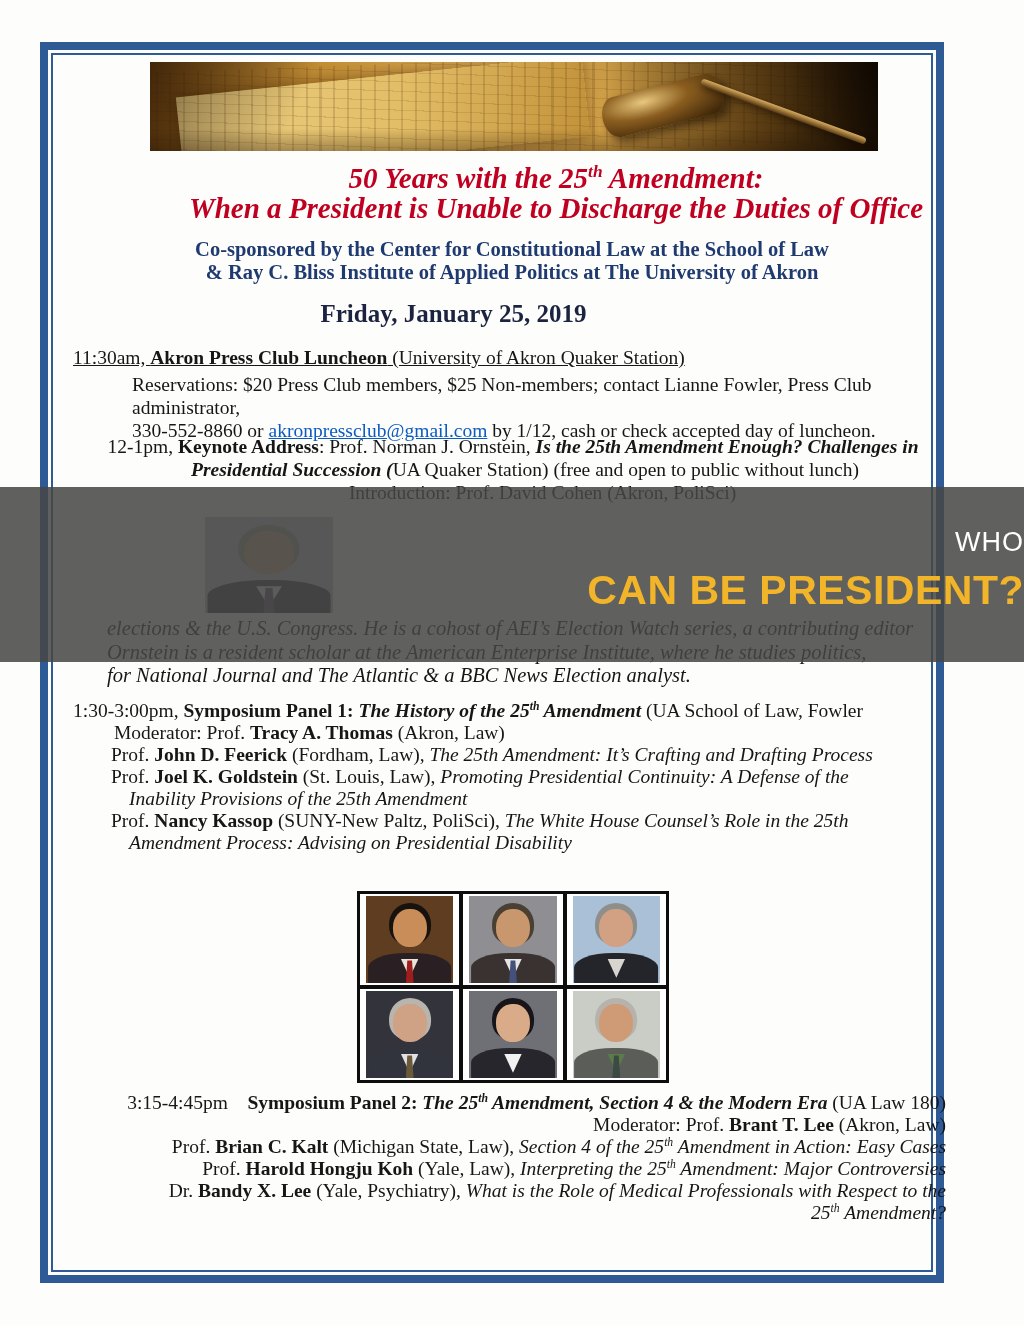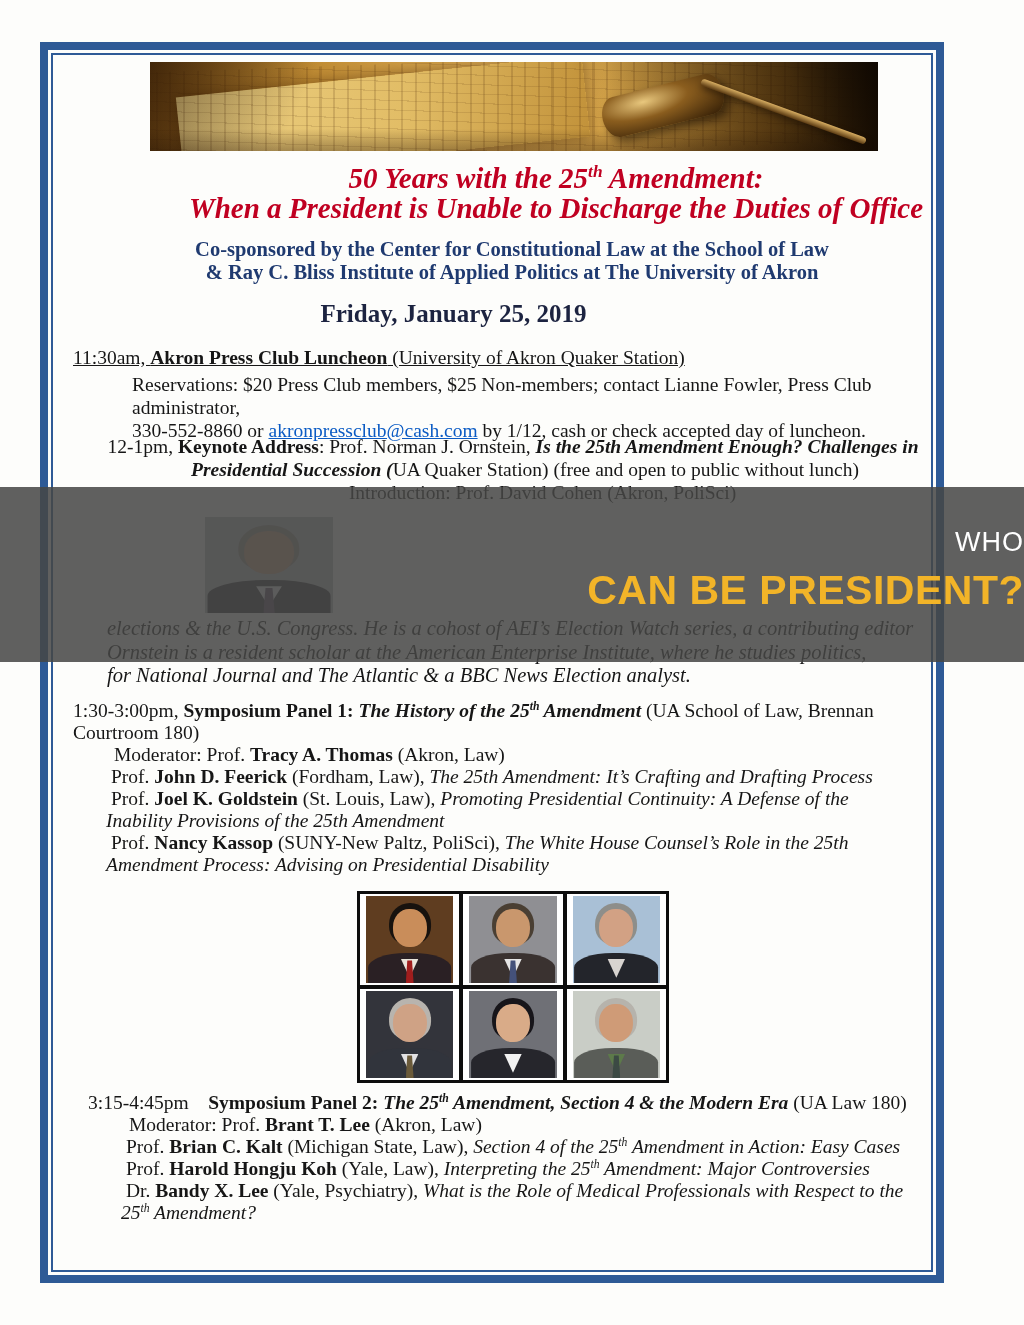--- a/index.html
+++ b/index.html
@@ -128,7 +128,7 @@
   <div class="layer txt luncheon-block">
     <div class="gap"><span>11:30am, </span><span class="b">Akron Press Club Luncheon</span><span> (University of Akron Quaker Station)</span></div>
     <div class="ind1"><span>Reservations: $20 Press Club members, $25 Non-members; contact Lianne Fowler, Press Club administrator,</span></div>
-    <div class="ind1"><span>330-552-8860 or </span><span class="lnk">akronpressclub@cash.com</span><span> by 1/12, cash or check accepted day of luncheon.</span></div>
+    <div class="ind1"><span>330-552-8860 or </span><span class="lnk">akronpressclub@gmail.com</span><span> by 1/12, cash or check accepted day of luncheon.</span></div>
   </div>
 
   <div class="layer txt keynote-block">

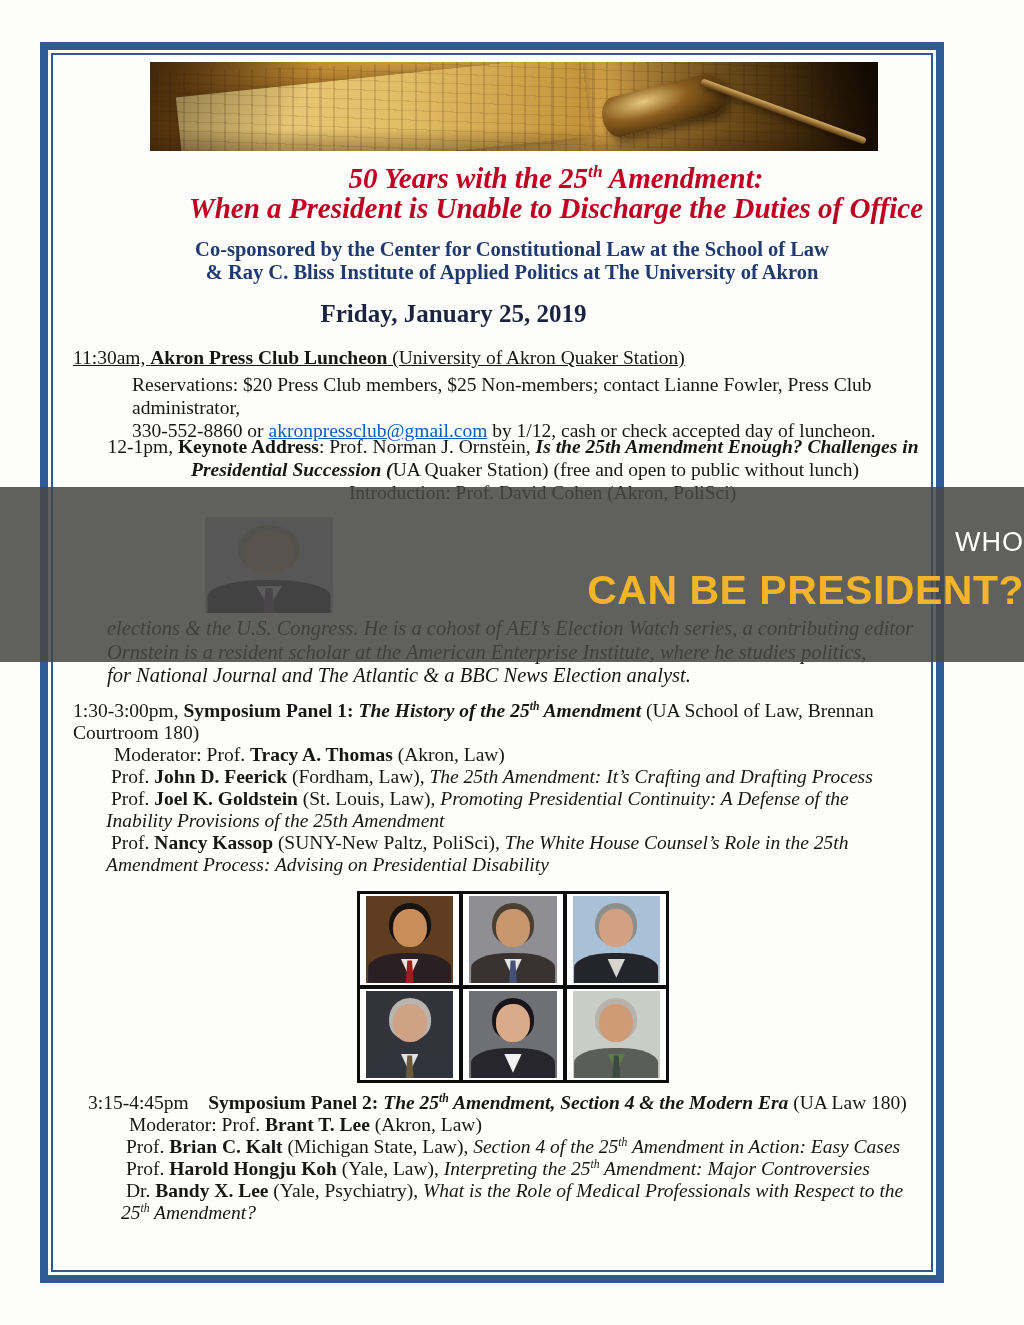--- a/index.html
+++ b/index.html
@@ -154,7 +154,7 @@
   </div>
 
   <div class="layer txt panel1-block">
-    <div><span>1:30-3:00pm, </span><span class="b">Symposium Panel 1: </span><span class="b i">The History of the 25</span><span class="b i sup">th</span><span class="b i"> Amendment</span><span> (UA School of Law, Brennan</span></div>
+    <div><span>1:30-3:00pm, </span><span class="b">Symposium Panel 1: </span><span class="b i">The History of the 25</span><span class="b i sup">th</span><span class="b i"> Amendment</span><span> (UA School of Law, Fowler</span></div>
     <div><span>Courtroom 180)</span></div>
     <div class="ind3"><span>Moderator: Prof. </span><span class="b">Tracy A. Thomas</span><span> (Akron, Law)</span></div>
     <div class="ind4"><span>Prof. </span><span class="b">John D. Feerick</span><span> (Fordham, Law), </span><span class="i">The 25th Amendment: It’s Crafting and Drafting Process</span></div>

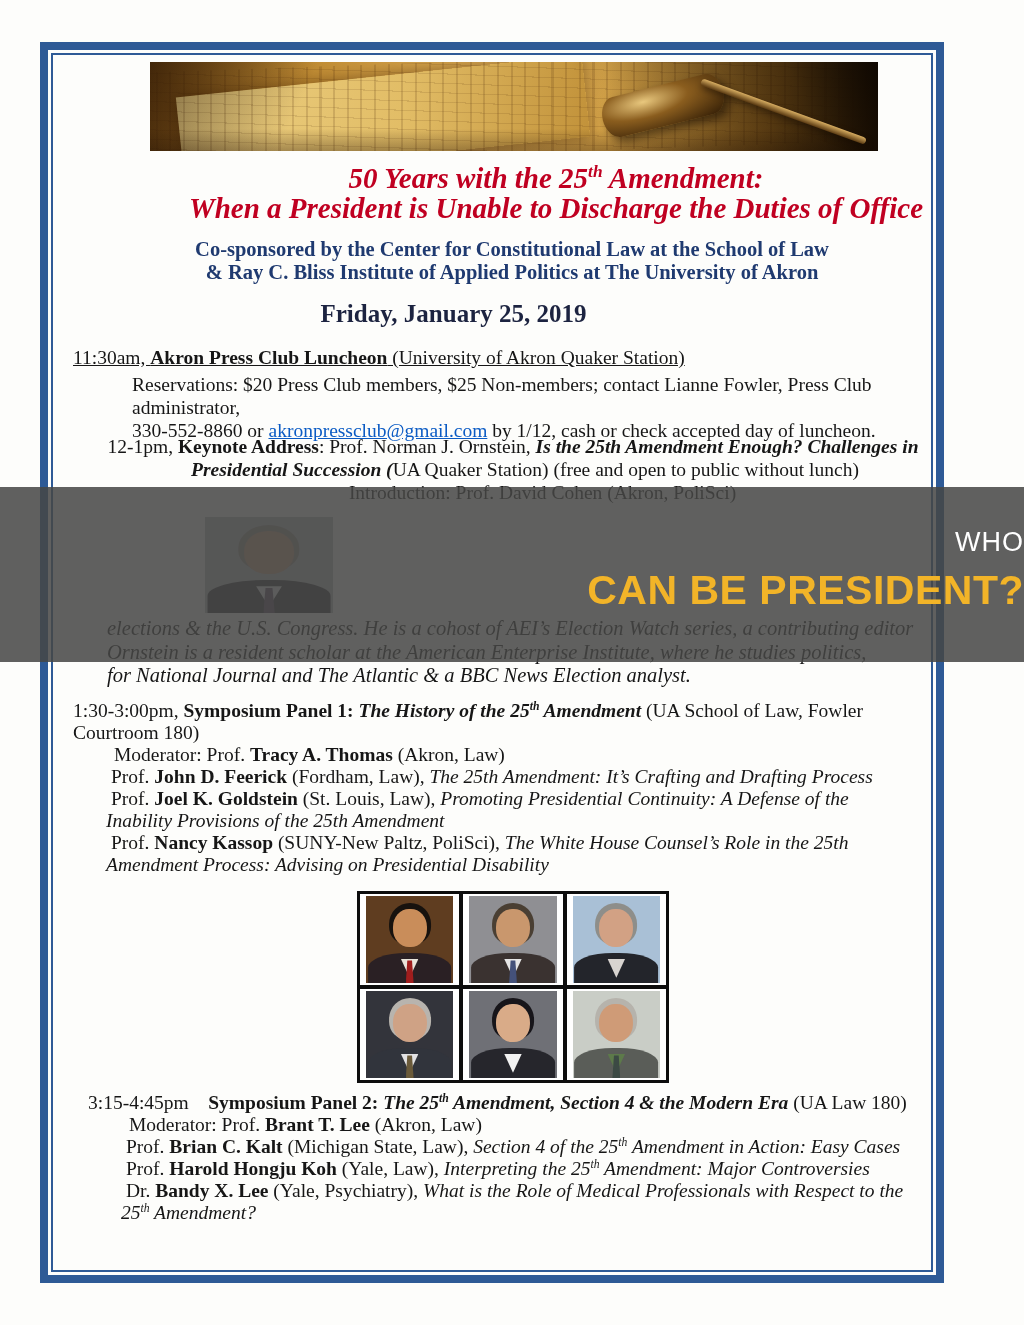--- a/index.html
+++ b/index.html
@@ -155,7 +155,6 @@
 
   <div class="layer txt panel1-block">
     <div><span>1:30-3:00pm, </span><span class="b">Symposium Panel 1: </span><span class="b i">The History of the 25</span><span class="b i sup">th</span><span class="b i"> Amendment</span><span> (UA School of Law, Fowler</span></div>
-    <div><span>Courtroom 180)</span></div>
     <div class="ind3"><span>Moderator: Prof. </span><span class="b">Tracy A. Thomas</span><span> (Akron, Law)</span></div>
     <div class="ind4"><span>Prof. </span><span class="b">John D. Feerick</span><span> (Fordham, Law), </span><span class="i">The 25th Amendment: It’s Crafting and Drafting Process</span></div>
     <div class="ind4"><span>Prof. </span><span class="b">Joel K. Goldstein</span><span> (St. Louis, Law), </span><span class="i">Promoting Presidential Continuity: A Defense of the</span></div>

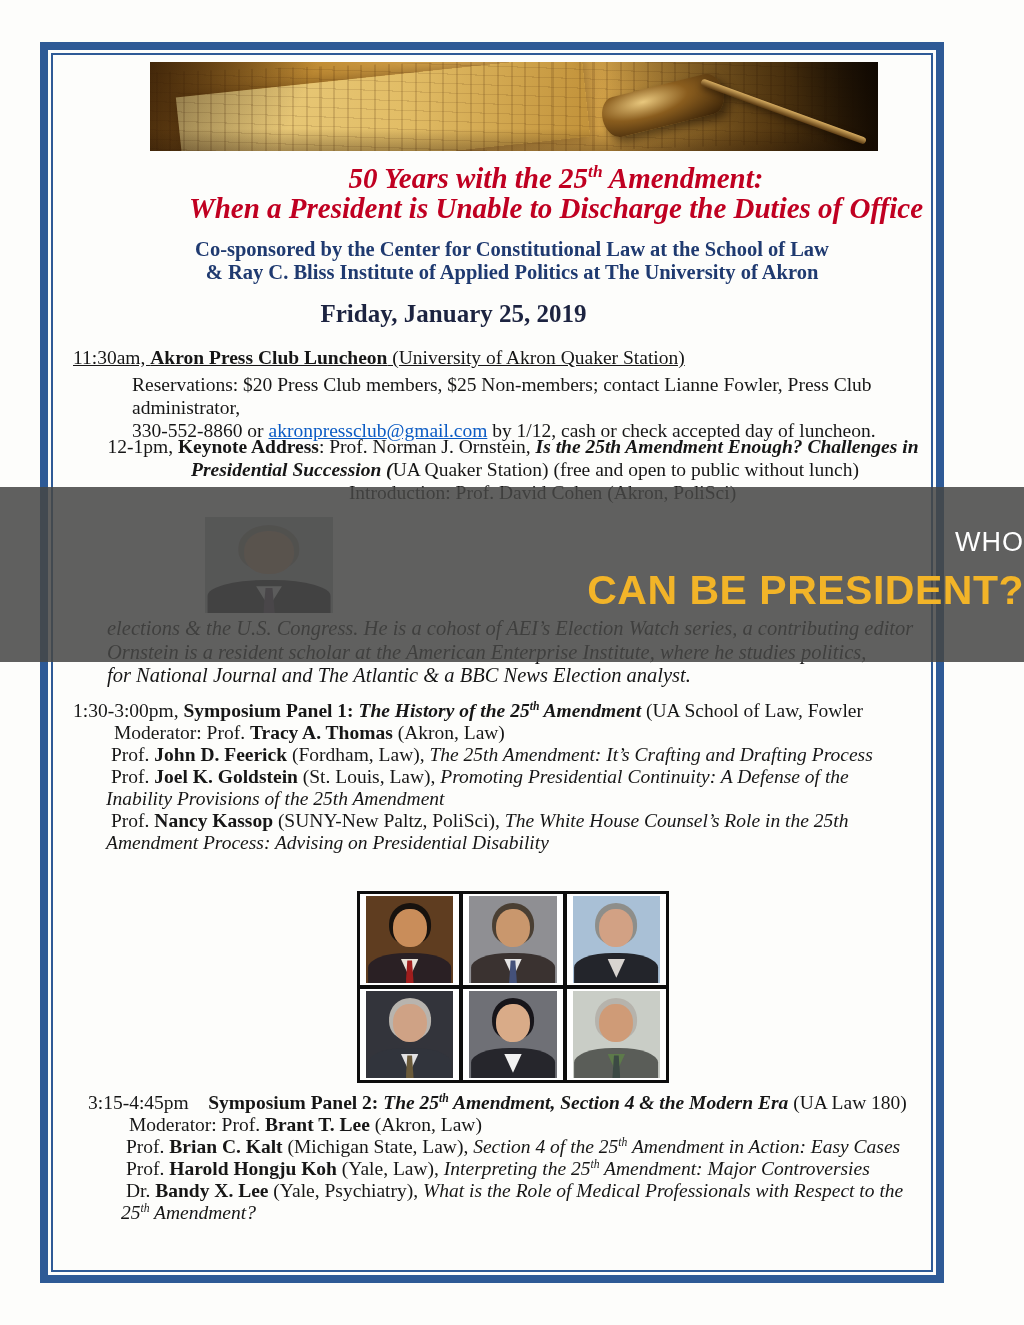--- a/index.html
+++ b/index.html
@@ -51,7 +51,7 @@
   .ind2 { margin-left:24px; }   
   .ind3 { margin-left:41px; }   
   .ind4 { margin-left:38px; }   
-  .ind5 { margin-left:33px; }   
+  .ind5 { margin-left:56px; }   
   .luncheon-block { left:73px; top:346px; }
   .luncheon-block .gap { margin-bottom:4px;text-decoration:underline; }
   .keynote-block { left:73px; top:435px;text-align:center; }

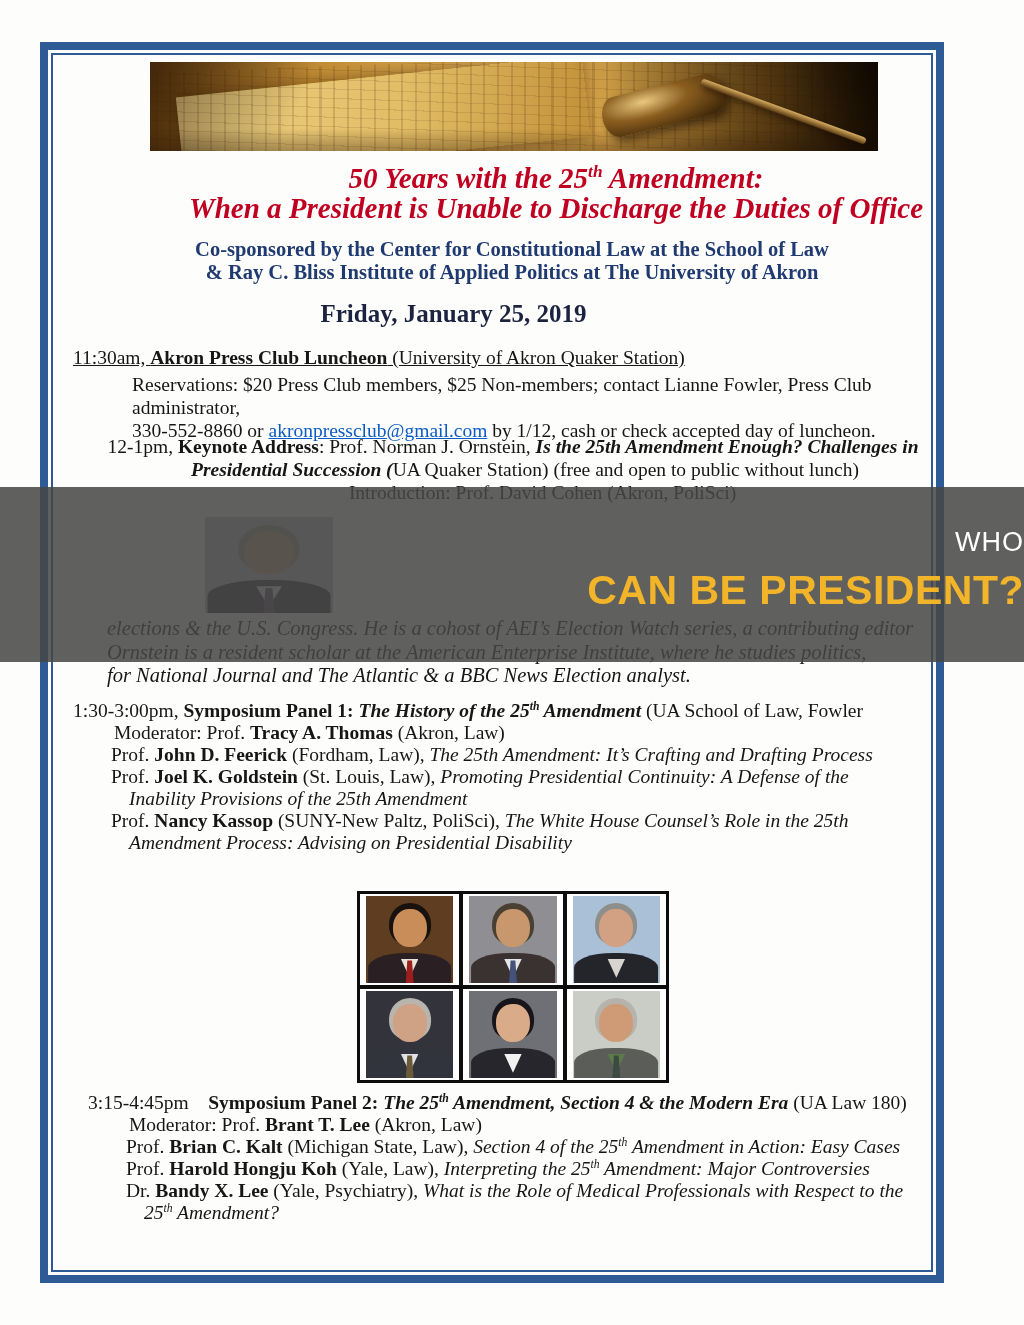--- a/index.html
+++ b/index.html
@@ -56,7 +56,7 @@
   .luncheon-block .gap { margin-bottom:4px;text-decoration:underline; }
   .keynote-block { left:73px; top:435px;text-align:center; }
   .panel1-block { left:73px; top:700px; line-height:22px; }
-  .panel2-block { left:88px; top:1092px; line-height:22px; }
+  .panel2-block { left:66px; top:1092px; line-height:22px;text-align:right; }
   .panel1-block div, .panel2-block div { font-size:19.5px; }
 
   .b { font-weight:bold; }

